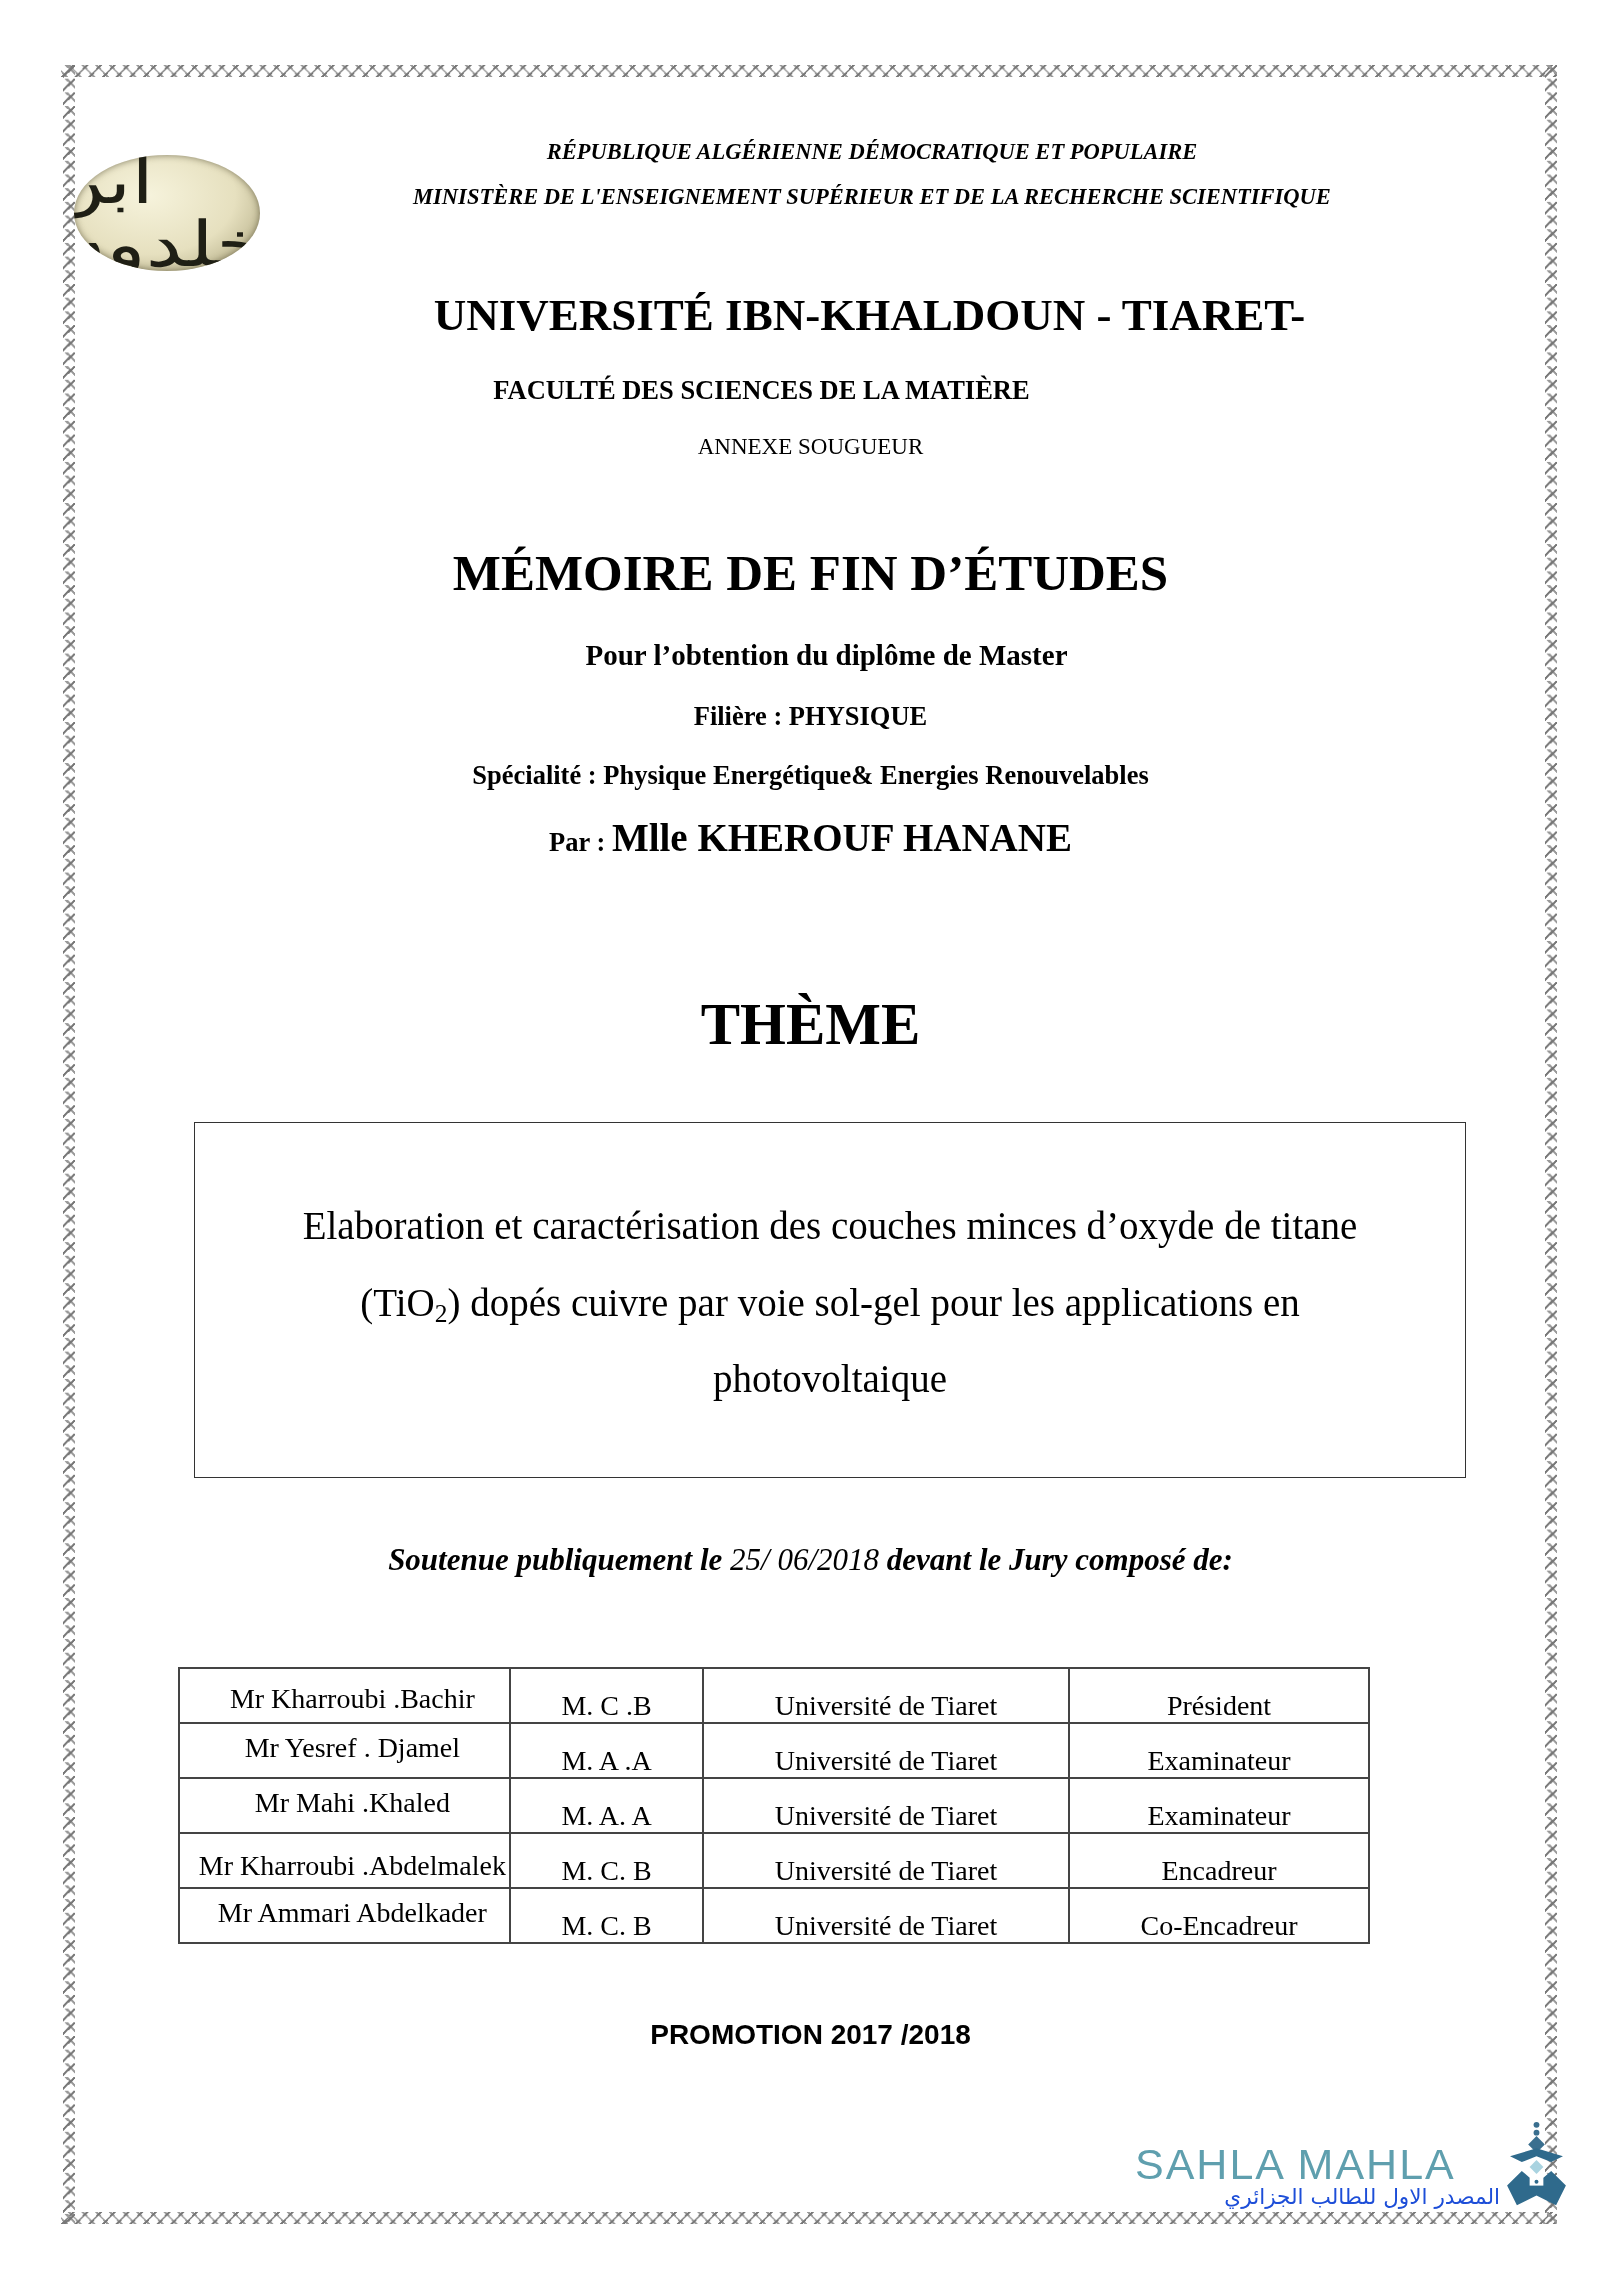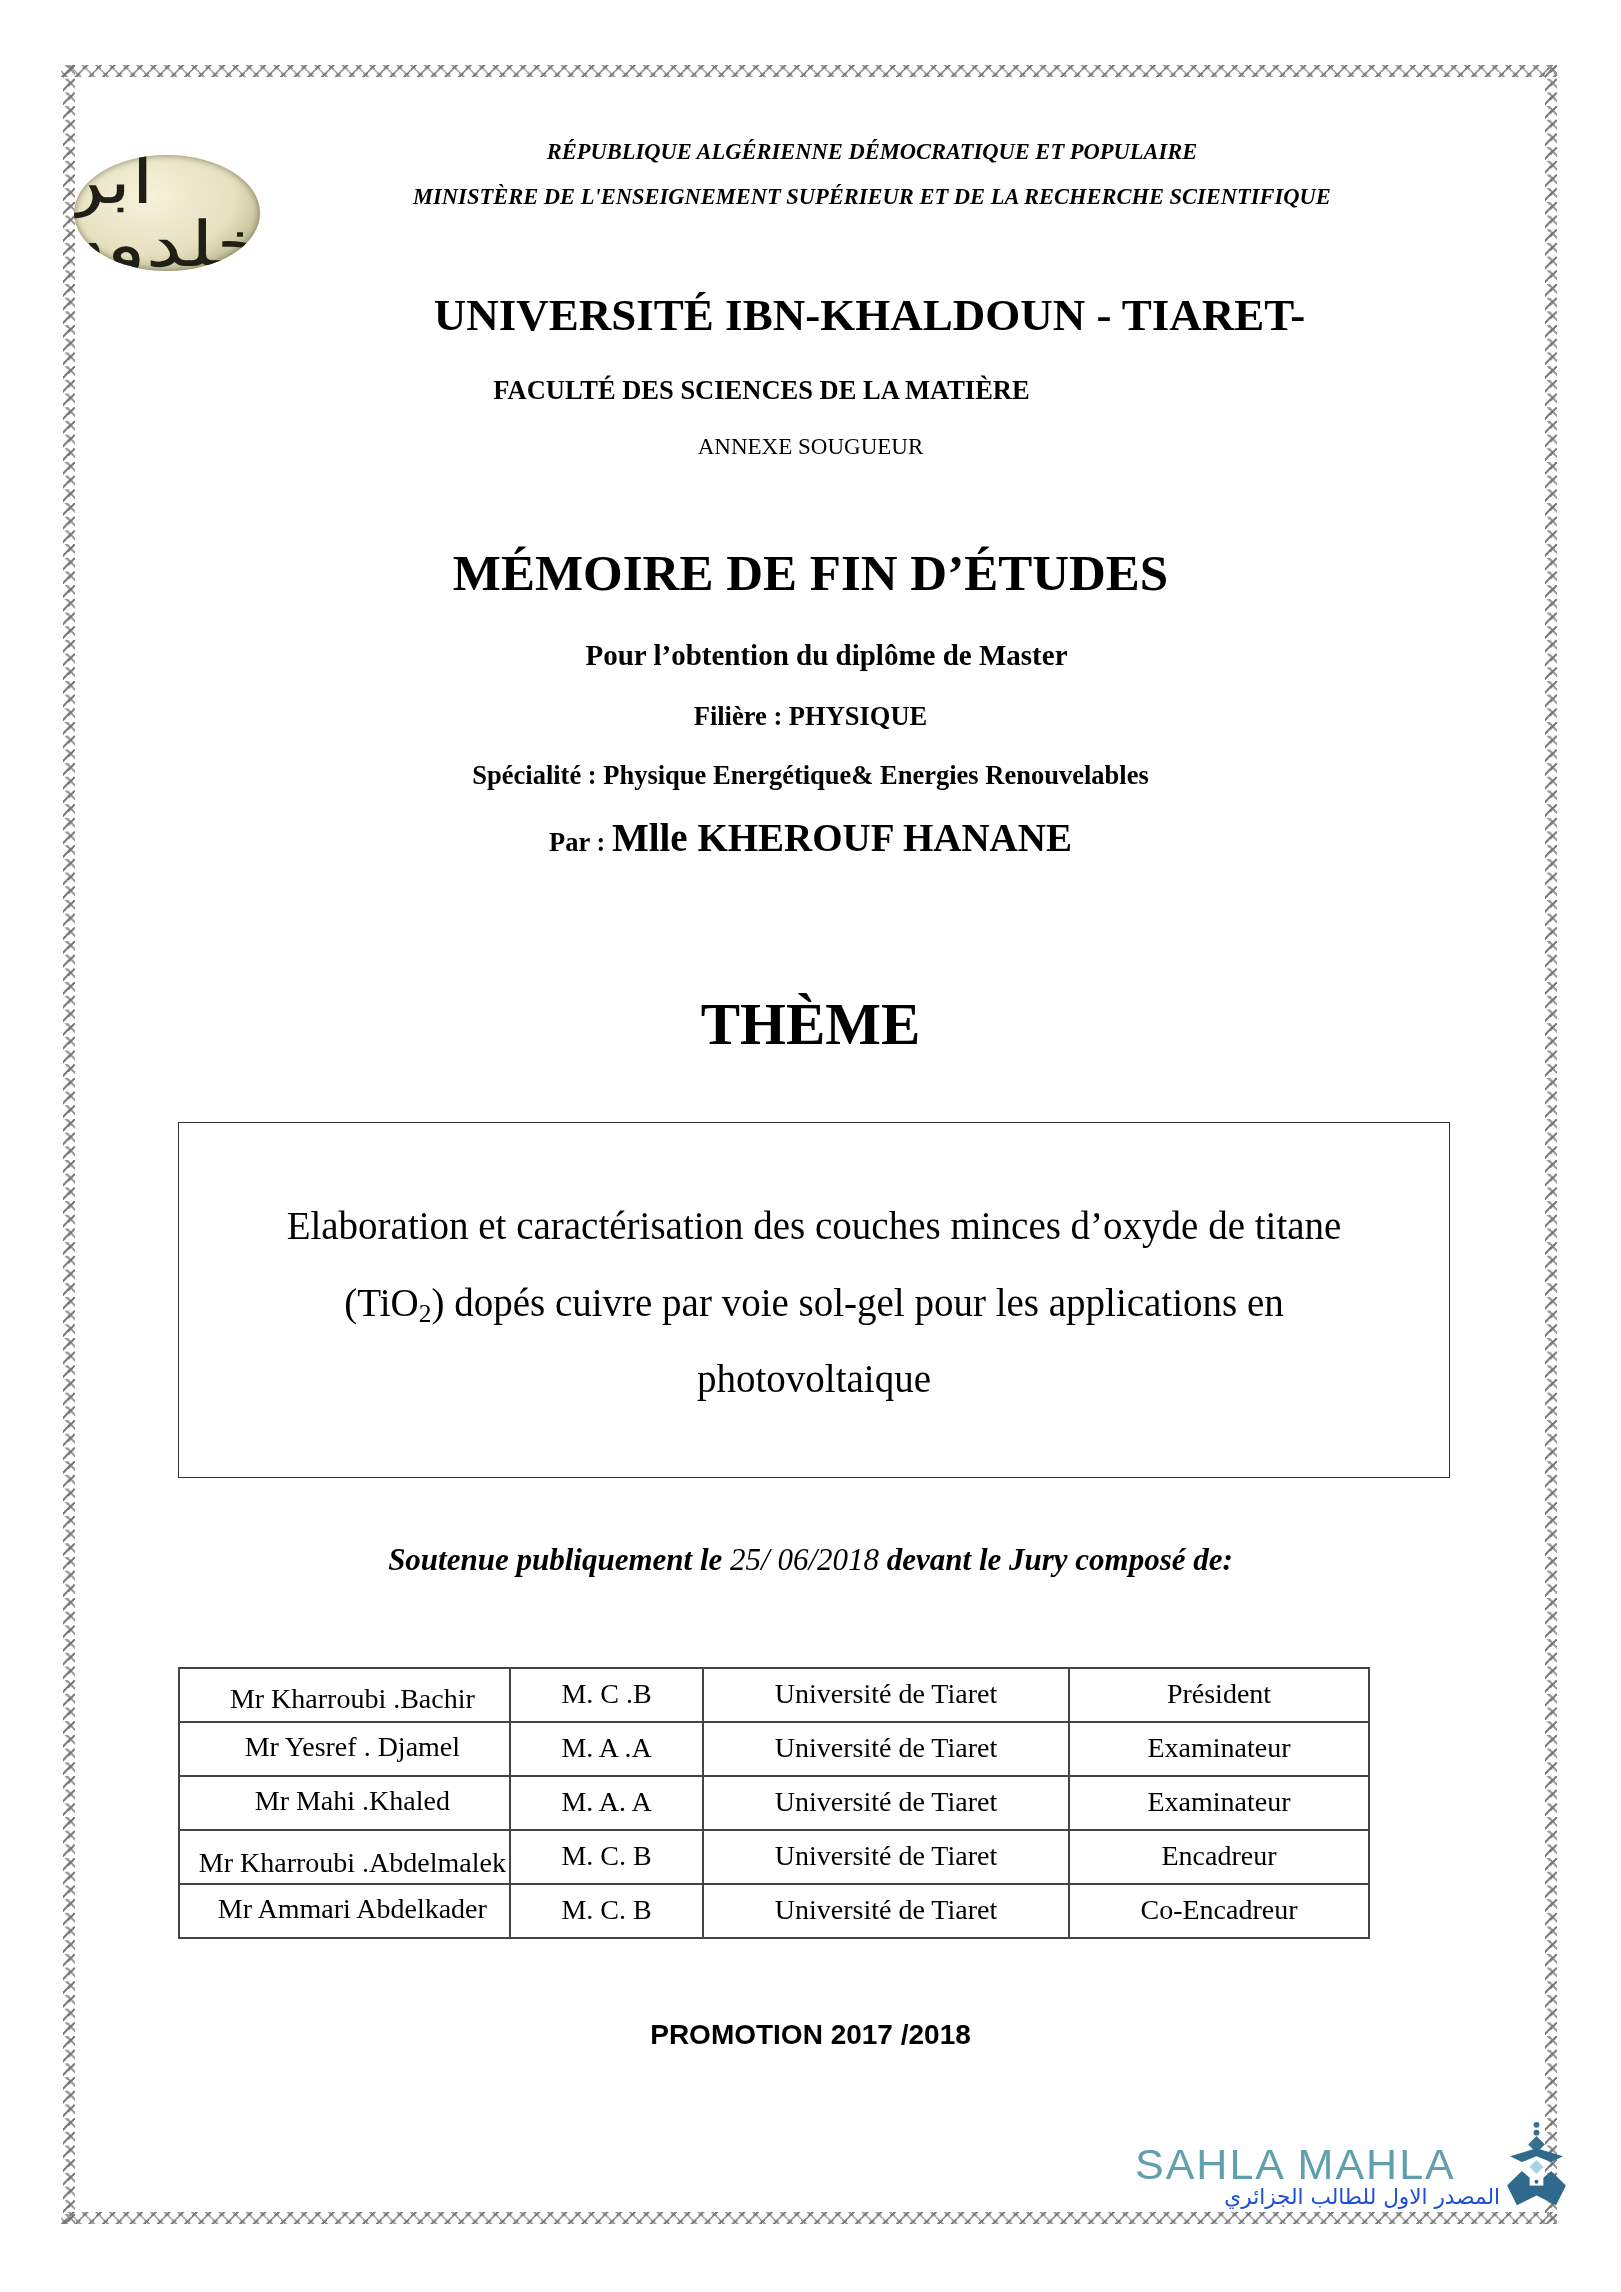--- a/index.html
+++ b/index.html
@@ -59,7 +59,7 @@
   #theme { top: 990px; font-size: 59px; font-weight: bold; }
 
   #theme-box {
-    position: absolute; left: 178px; top: 1122px; width: 1272px; height: 356px;
+    position: absolute; left: 194px; top: 1122px; width: 1272px; height: 356px;
     border: 1.5px solid #333; box-sizing: border-box;
   }
   #theme-box .line { position: absolute; left: 0; width: 100%; text-align: center; font-size: 39px; white-space: nowrap; }

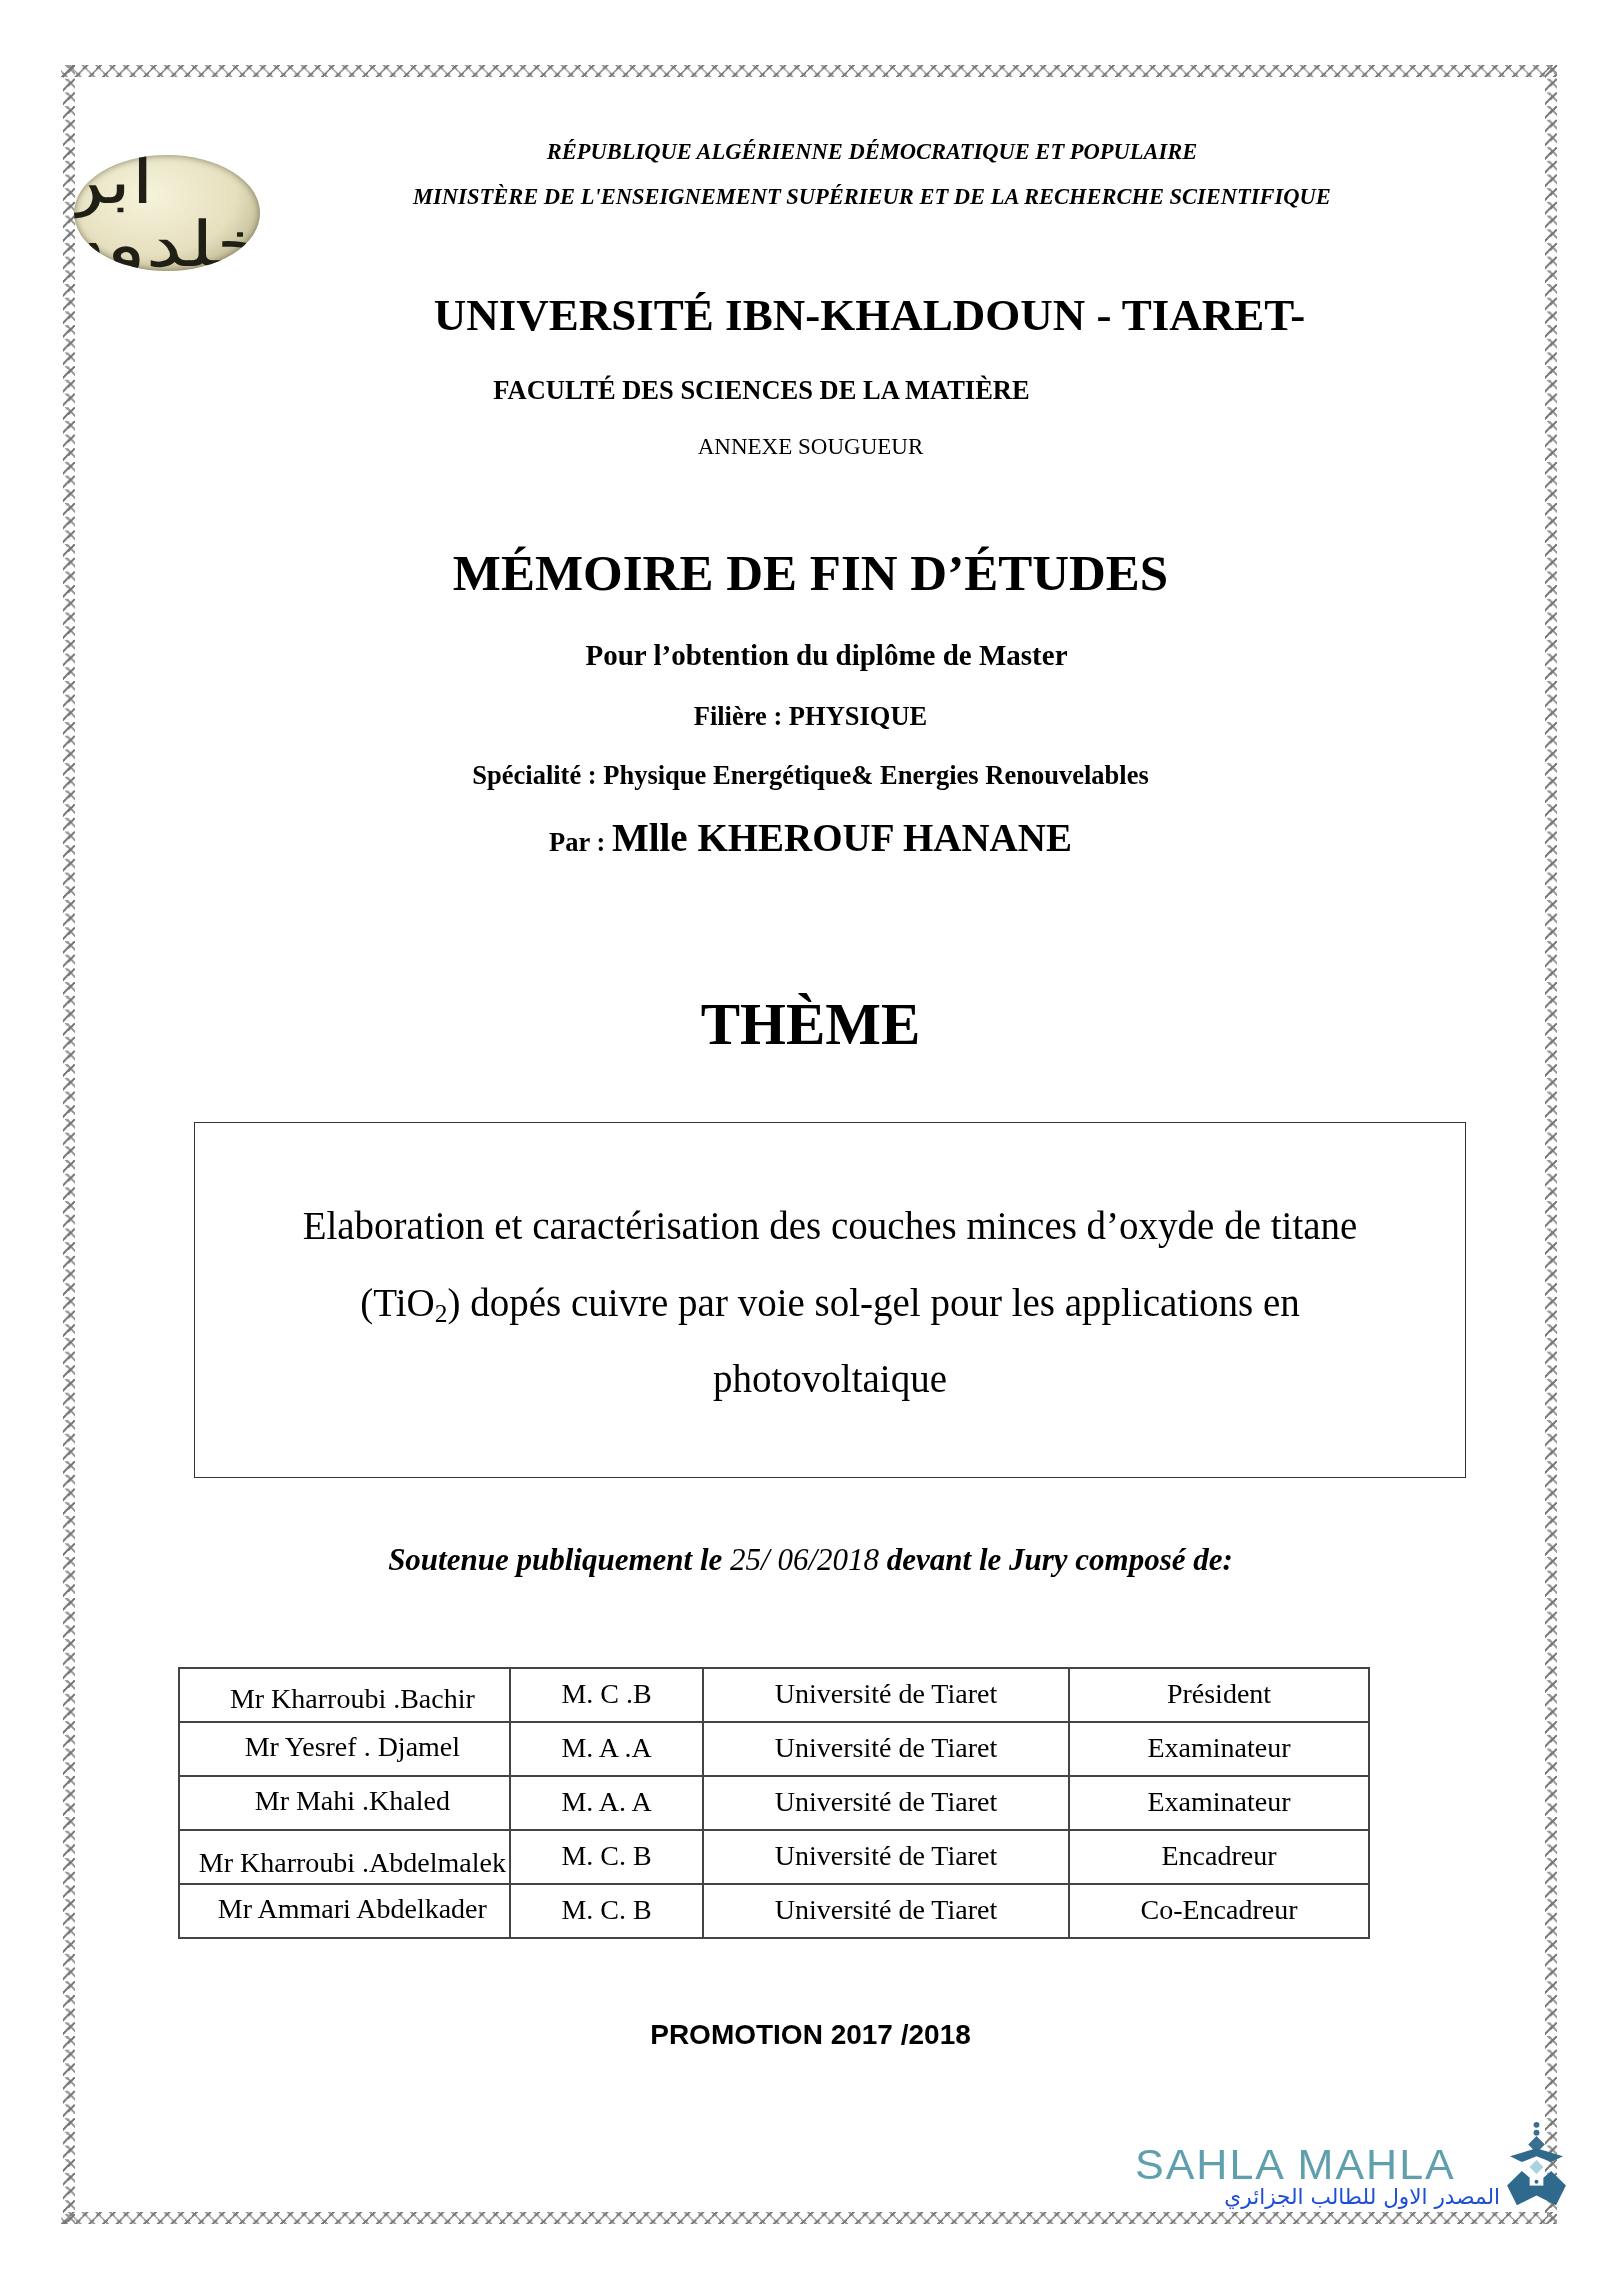--- a/index.html
+++ b/index.html
@@ -81,7 +81,7 @@
   #jury td.c1 { width: 193px; text-align: center; }
   #jury td.c2 { width: 366px; text-align: center; }
   #jury td.c3 { width: 300px; text-align: center; }
-  #jury td span { display: inline-block; padding-top: 9px; }
+  #jury td span { display: inline-block; padding-top: 21px; }
   #jury td.c0 span { padding-top: 13.7px; }
   #jury tr.r1 td.c0 span, #jury tr.r2 td.c0 span, #jury tr.r4 td.c0 span { padding-top: 7.8px; }
   #jury tr.r3 td.c0 span { padding-top: 15.7px; }

